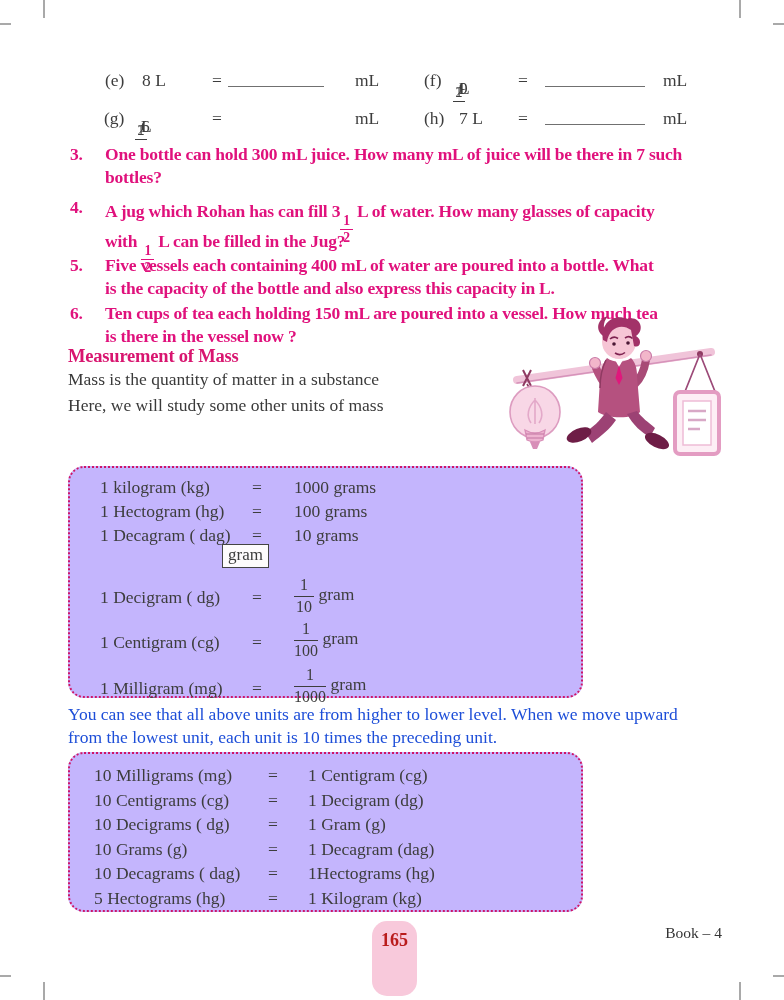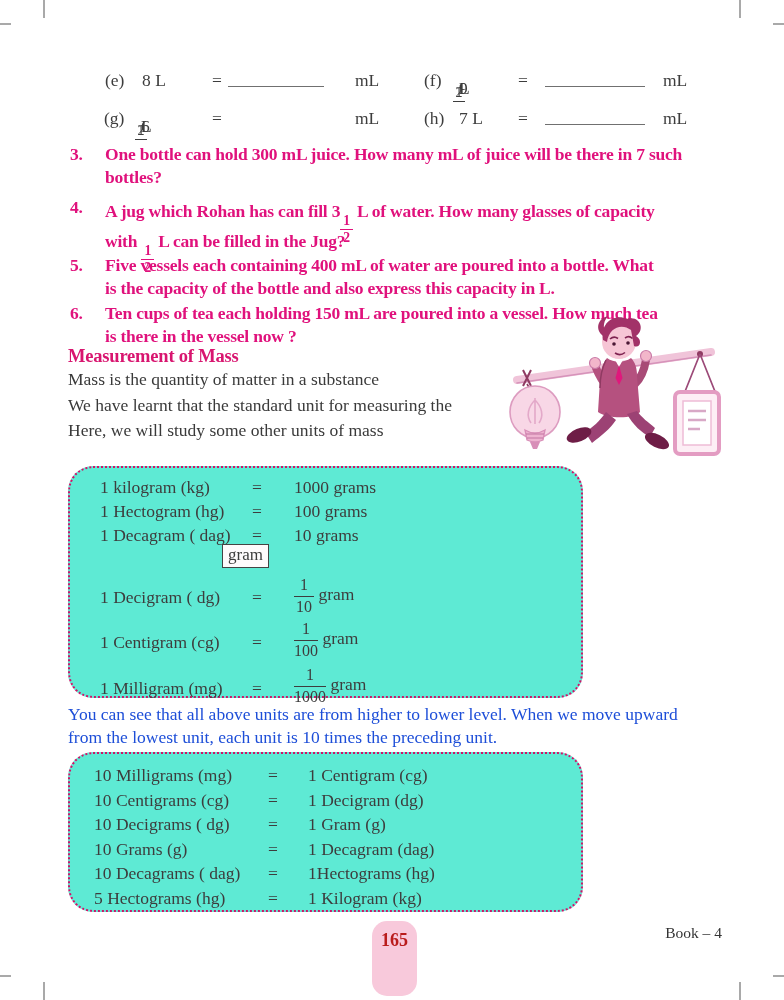--- a/index.html
+++ b/index.html
@@ -160,7 +160,6 @@
   <div class="mass-heading">Measurement of Mass</div>
   <div class="mass-body">
     <div class="pl">Mass is the quantity of matter in a substance</div>
-    <div class="pl gap">We have learnt that the standard unit for measuring the</div>
     <div class="pl gap">Here, we will study some other units of mass</div>
   </div>
 

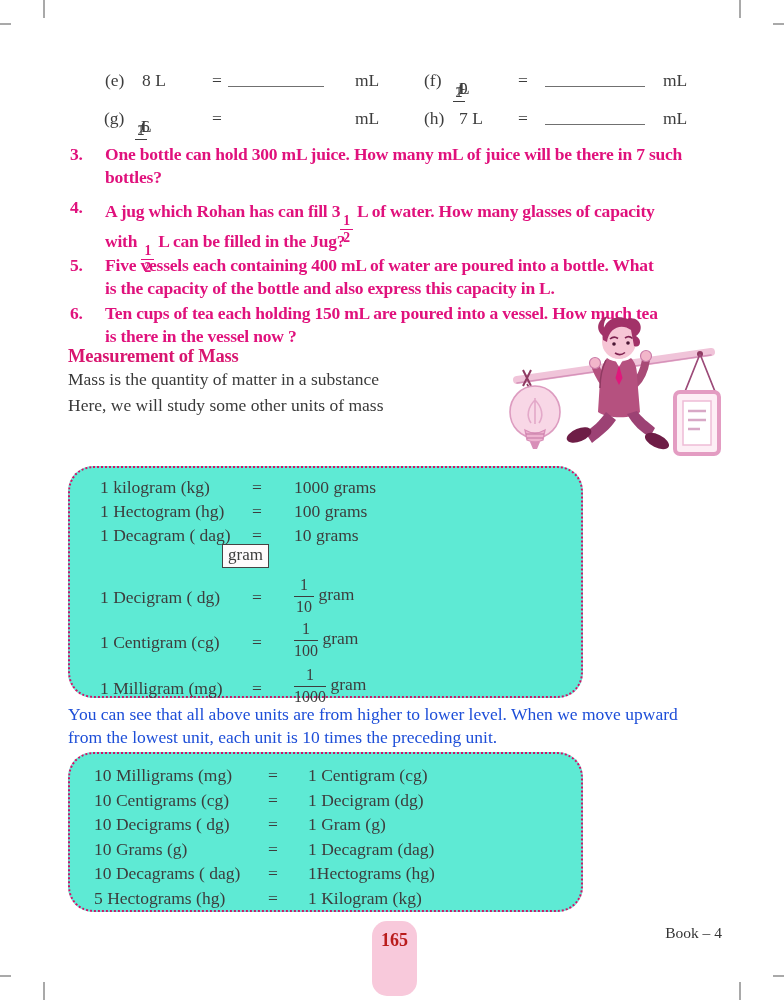--- a/index.html
+++ b/index.html
@@ -36,8 +36,8 @@
   .pinkword{color:#e0117c;}
 
   
-  .pinkbox{position:absolute;left:68px;width:515px;background:#5eead4;
-     border:2.5px dotted #cf1468;border-radius:25px;box-sizing:border-box;}
+  .pinkbox{position:absolute;left:68px;width:515px;background:#c4b5fd;
+     border:2.5px dotted #cf1468;border-radius:16px;box-sizing:border-box;}
   #box1{top:466px;height:232px;}
   #box2{top:752px;height:160px;}
   .brow{position:relative;font-size:17.5px;color:#3d3d3d;}

